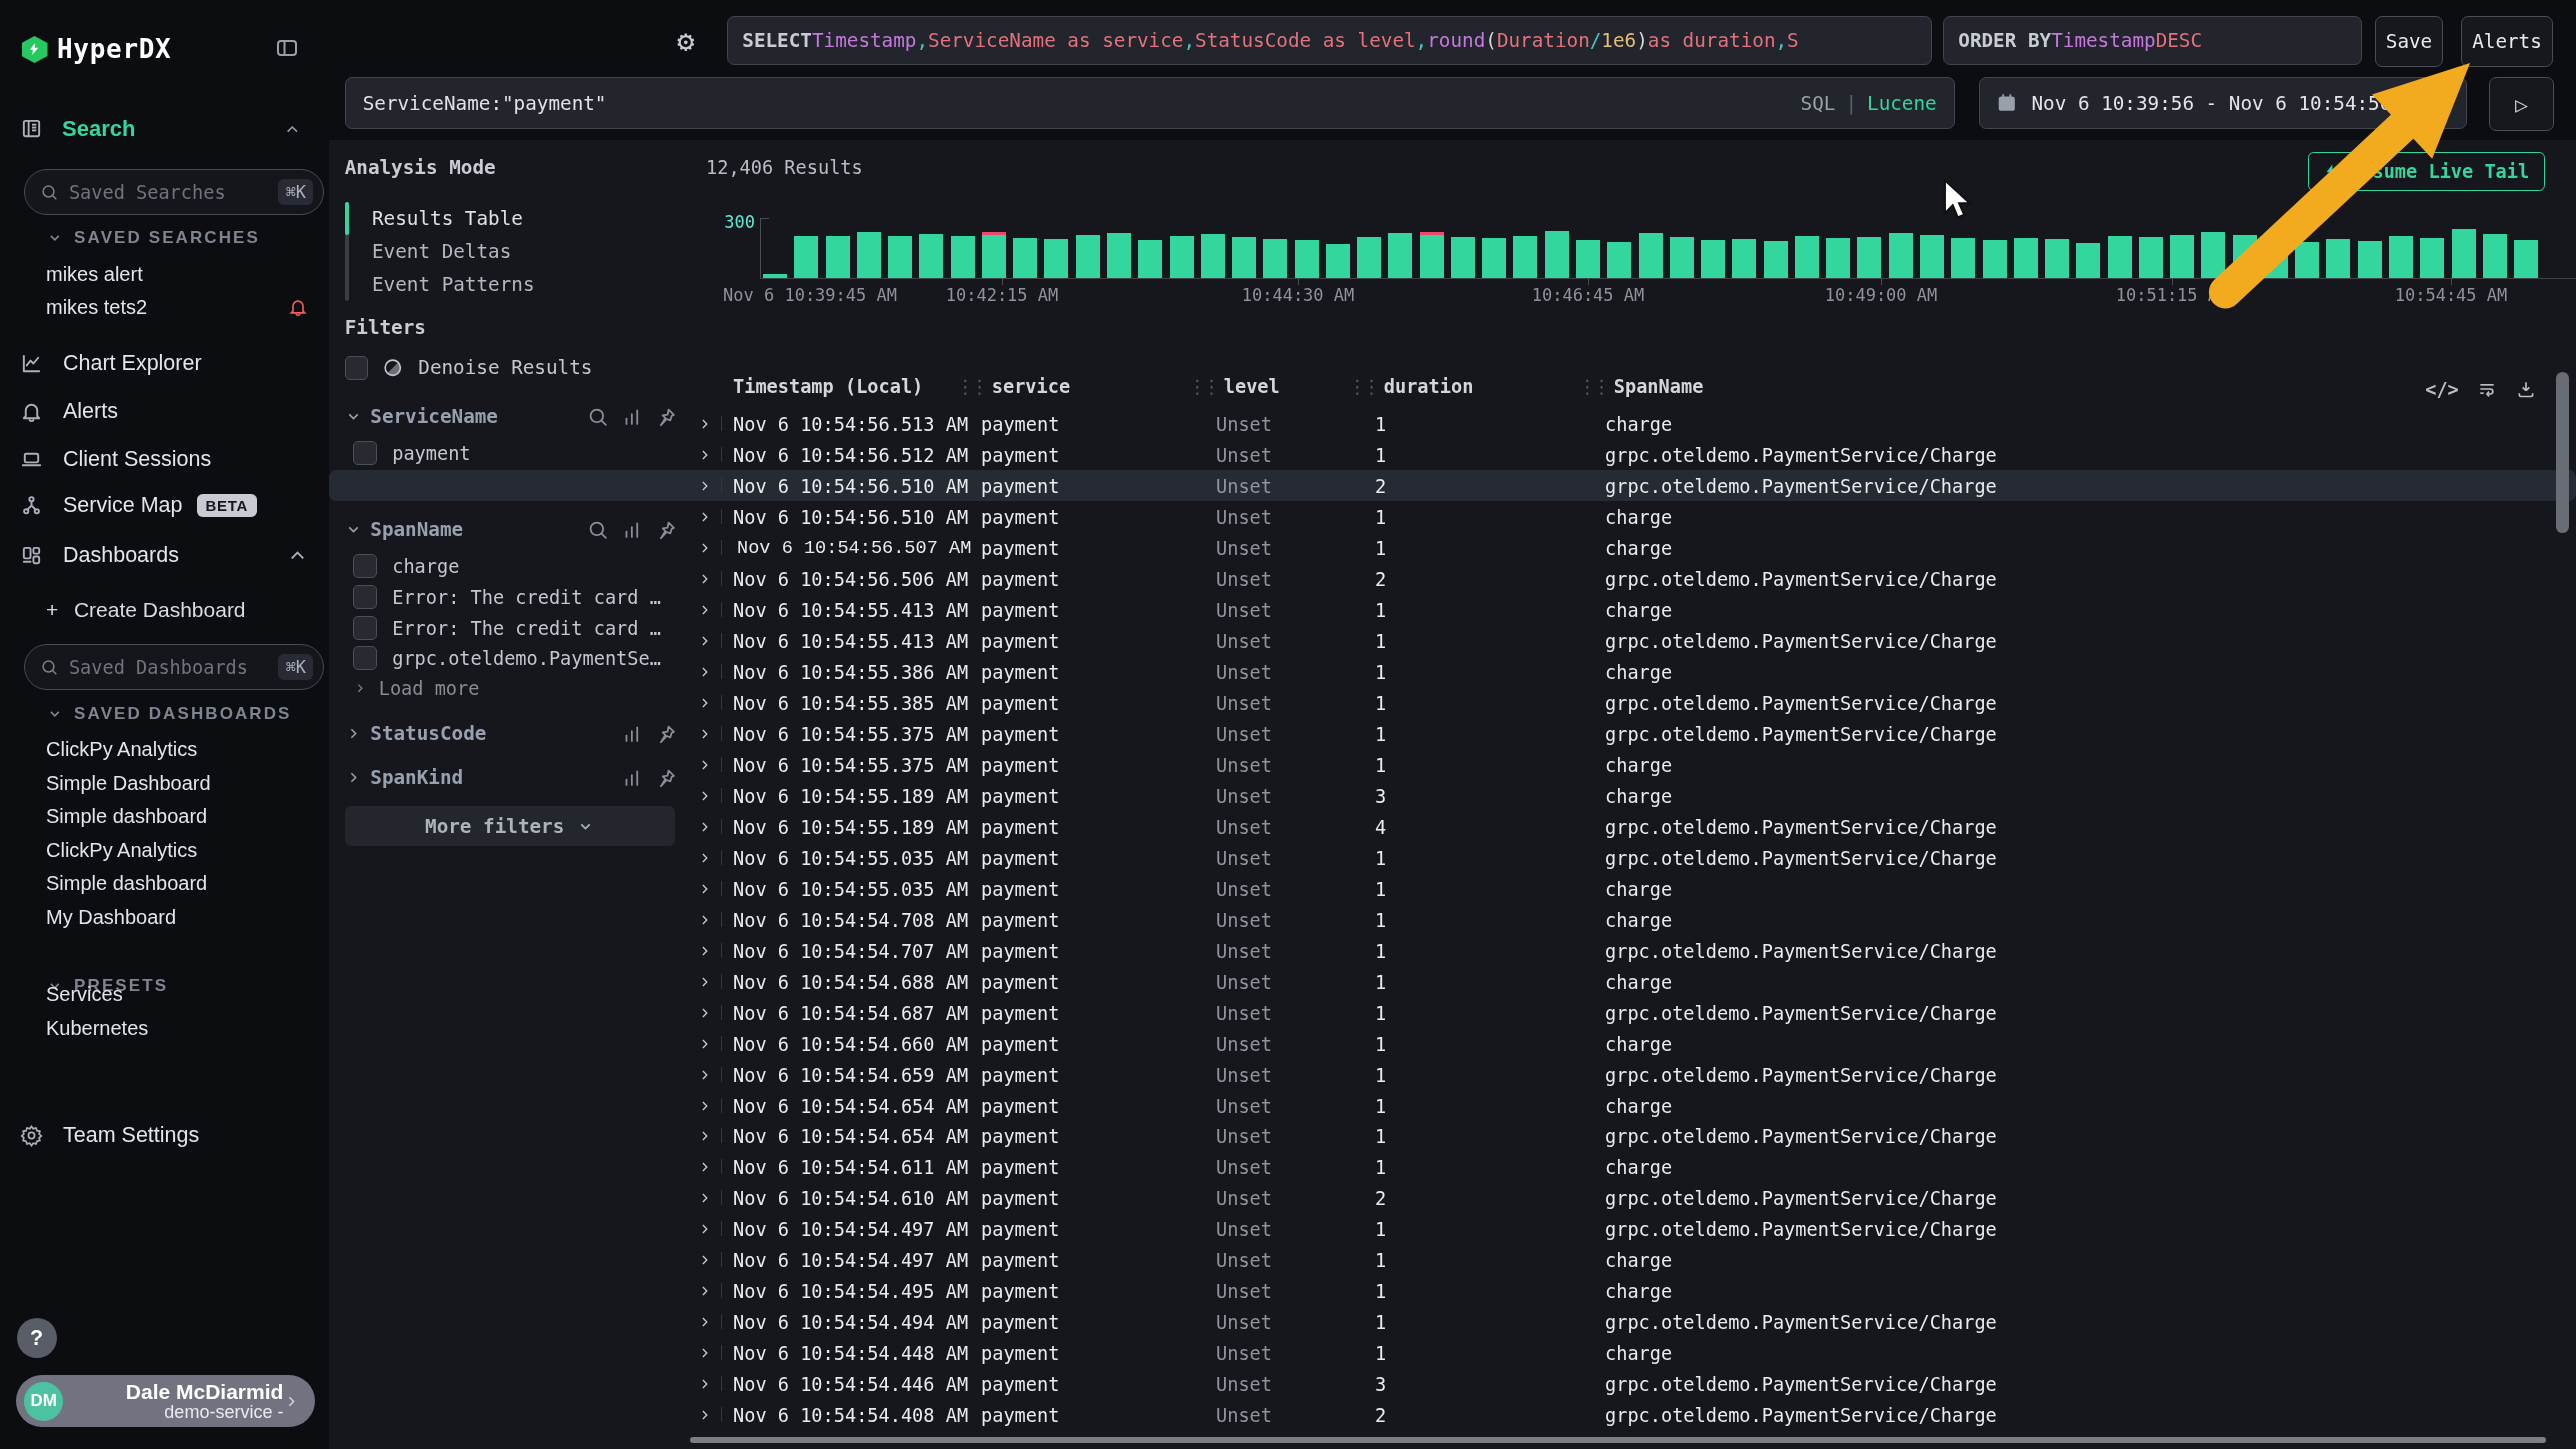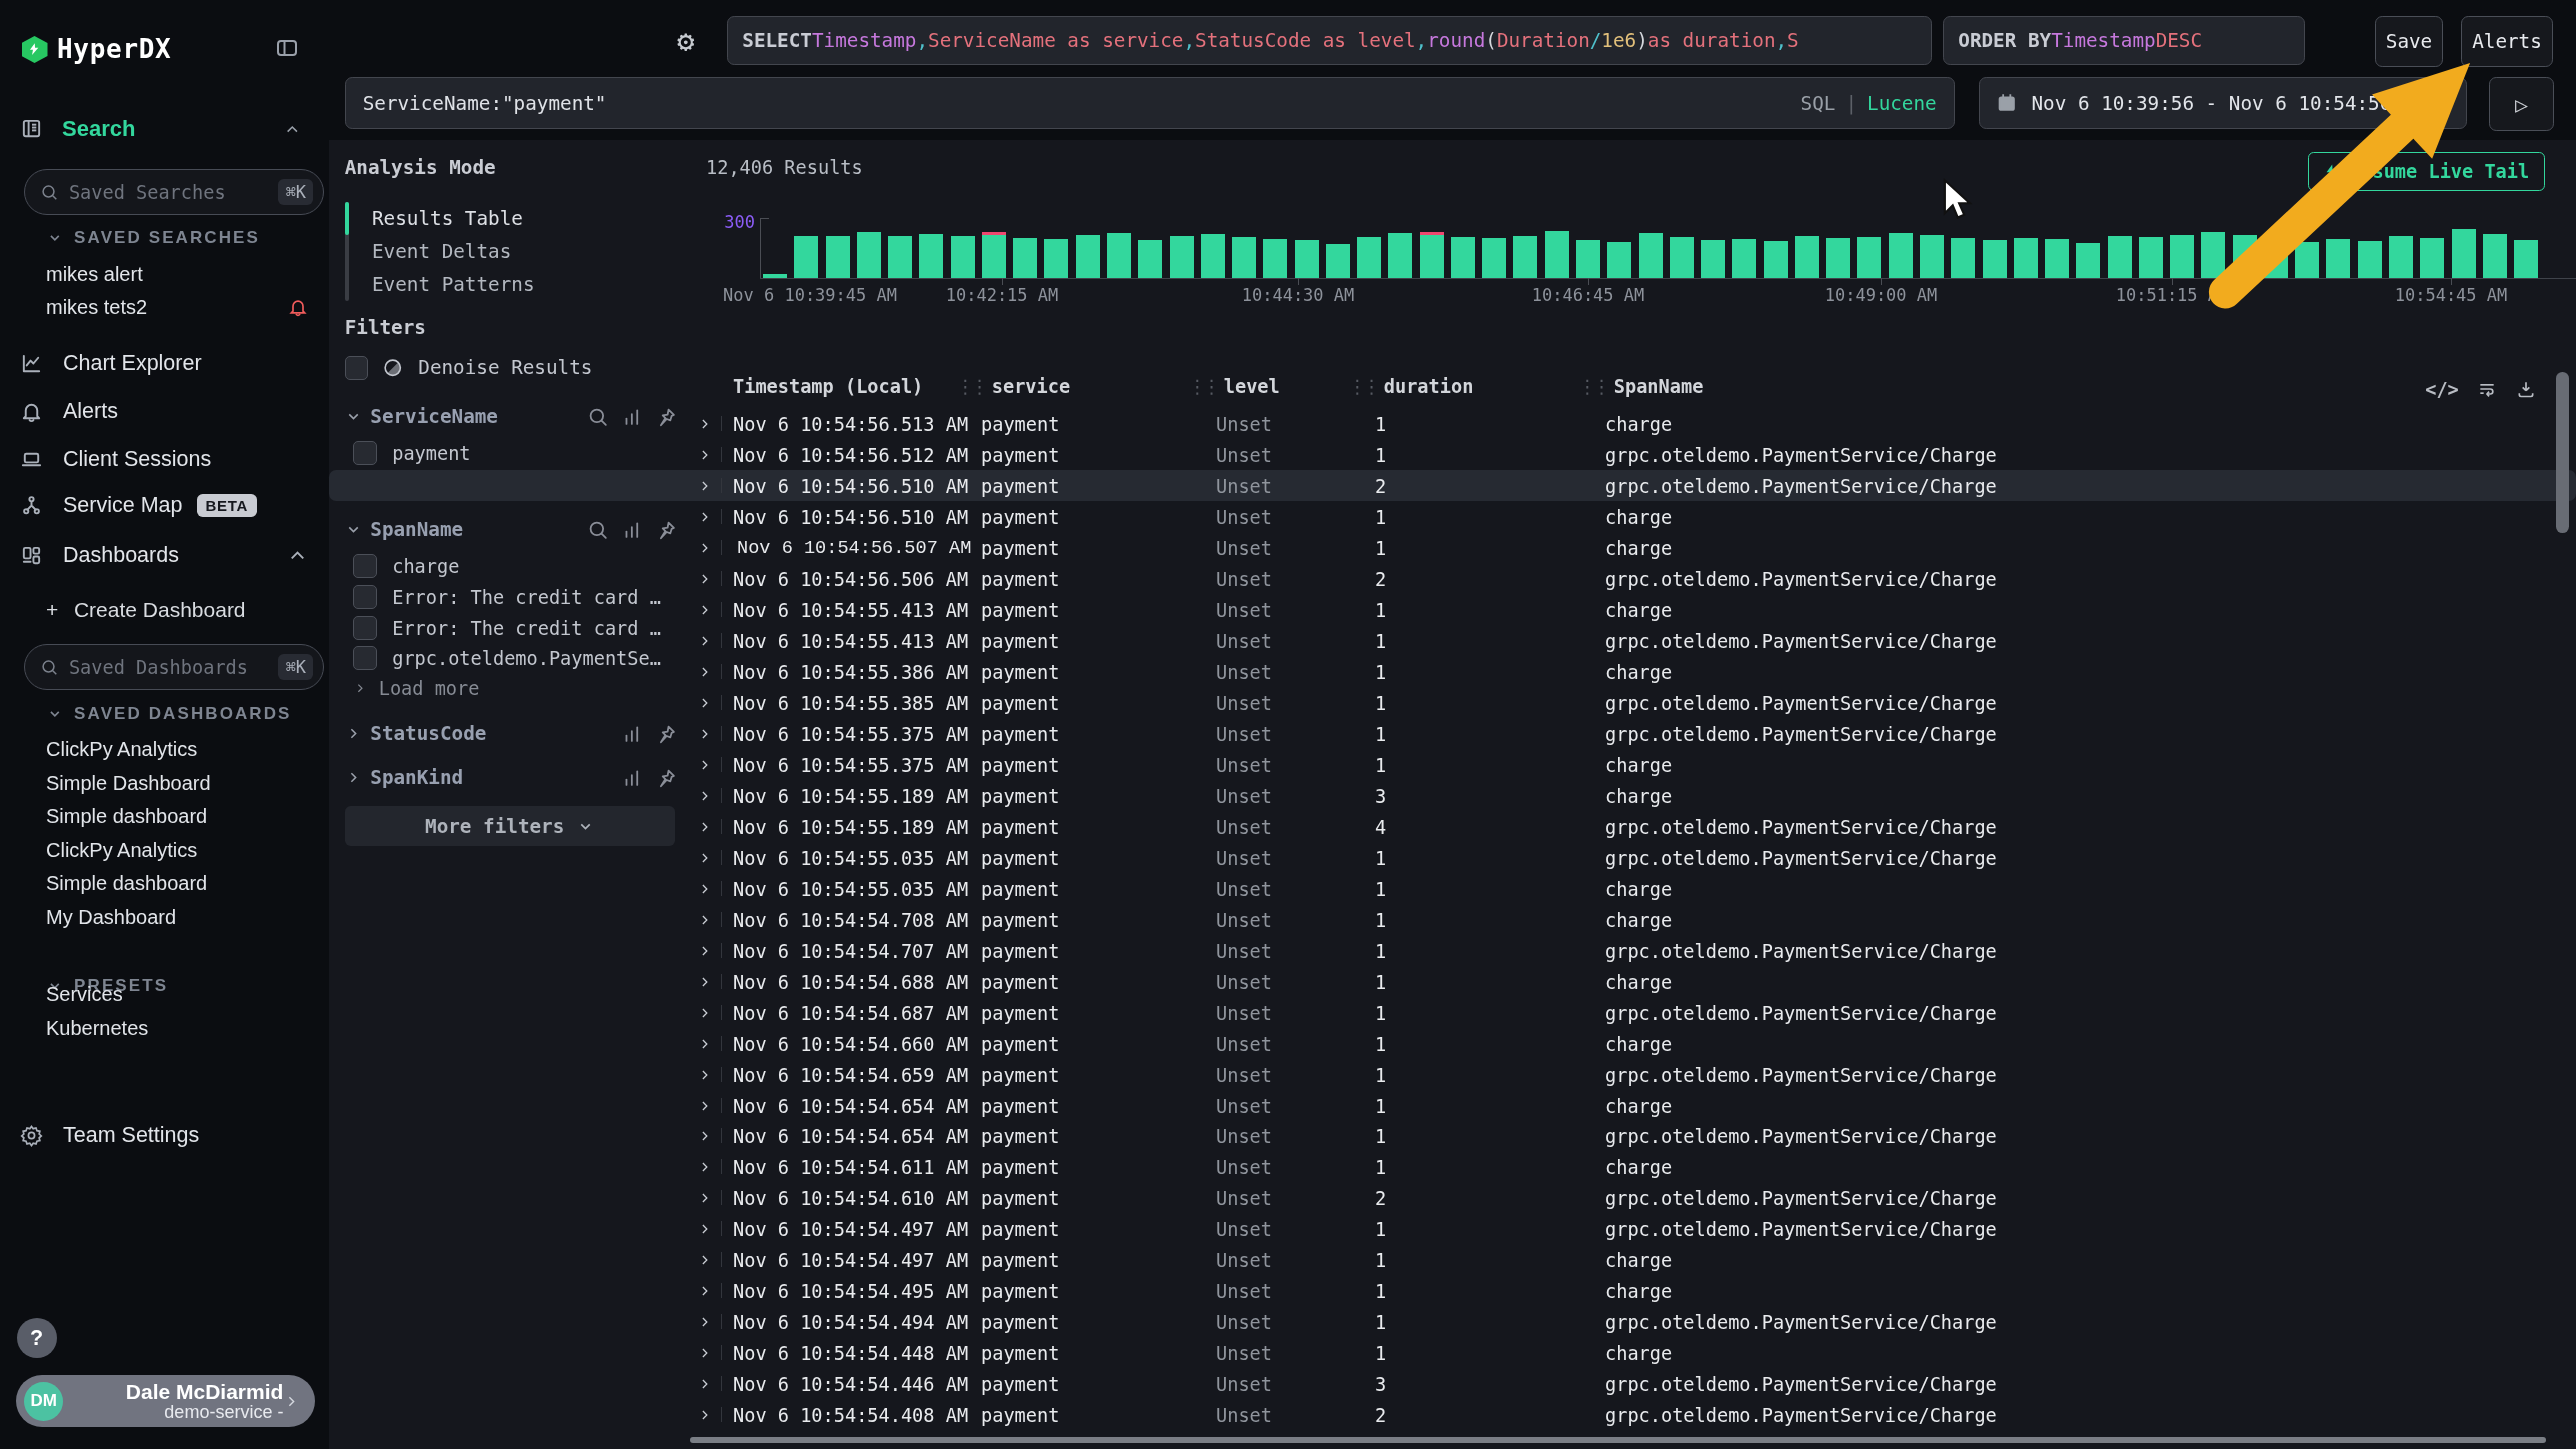--- a/index.html
+++ b/index.html
@@ -57,7 +57,7 @@
   .updown .icon{width:14.3px;height:10px;}
   .gear-top{position:absolute;left:348px;top:24px;font-size:29px;color:#c6cad0;}
   .sqlbox{left:398px;width:1205px;padding:0 14.3px;font-size:19.3px;white-space:nowrap;overflow:hidden;}
-  .orderbox{left:1614px;width:362px;padding:0 14.3px;font-size:19.3px;white-space:nowrap;overflow:hidden;}
+  .orderbox{left:1614px;width:419px;padding:0 14.3px;font-size:19.3px;white-space:nowrap;overflow:hidden;}
   .tok-kw{color:#c9ccd4;font-weight:bold;}
   .tok-type{color:var(--syn-type);}
   .tok-field{color:var(--syn-field);}

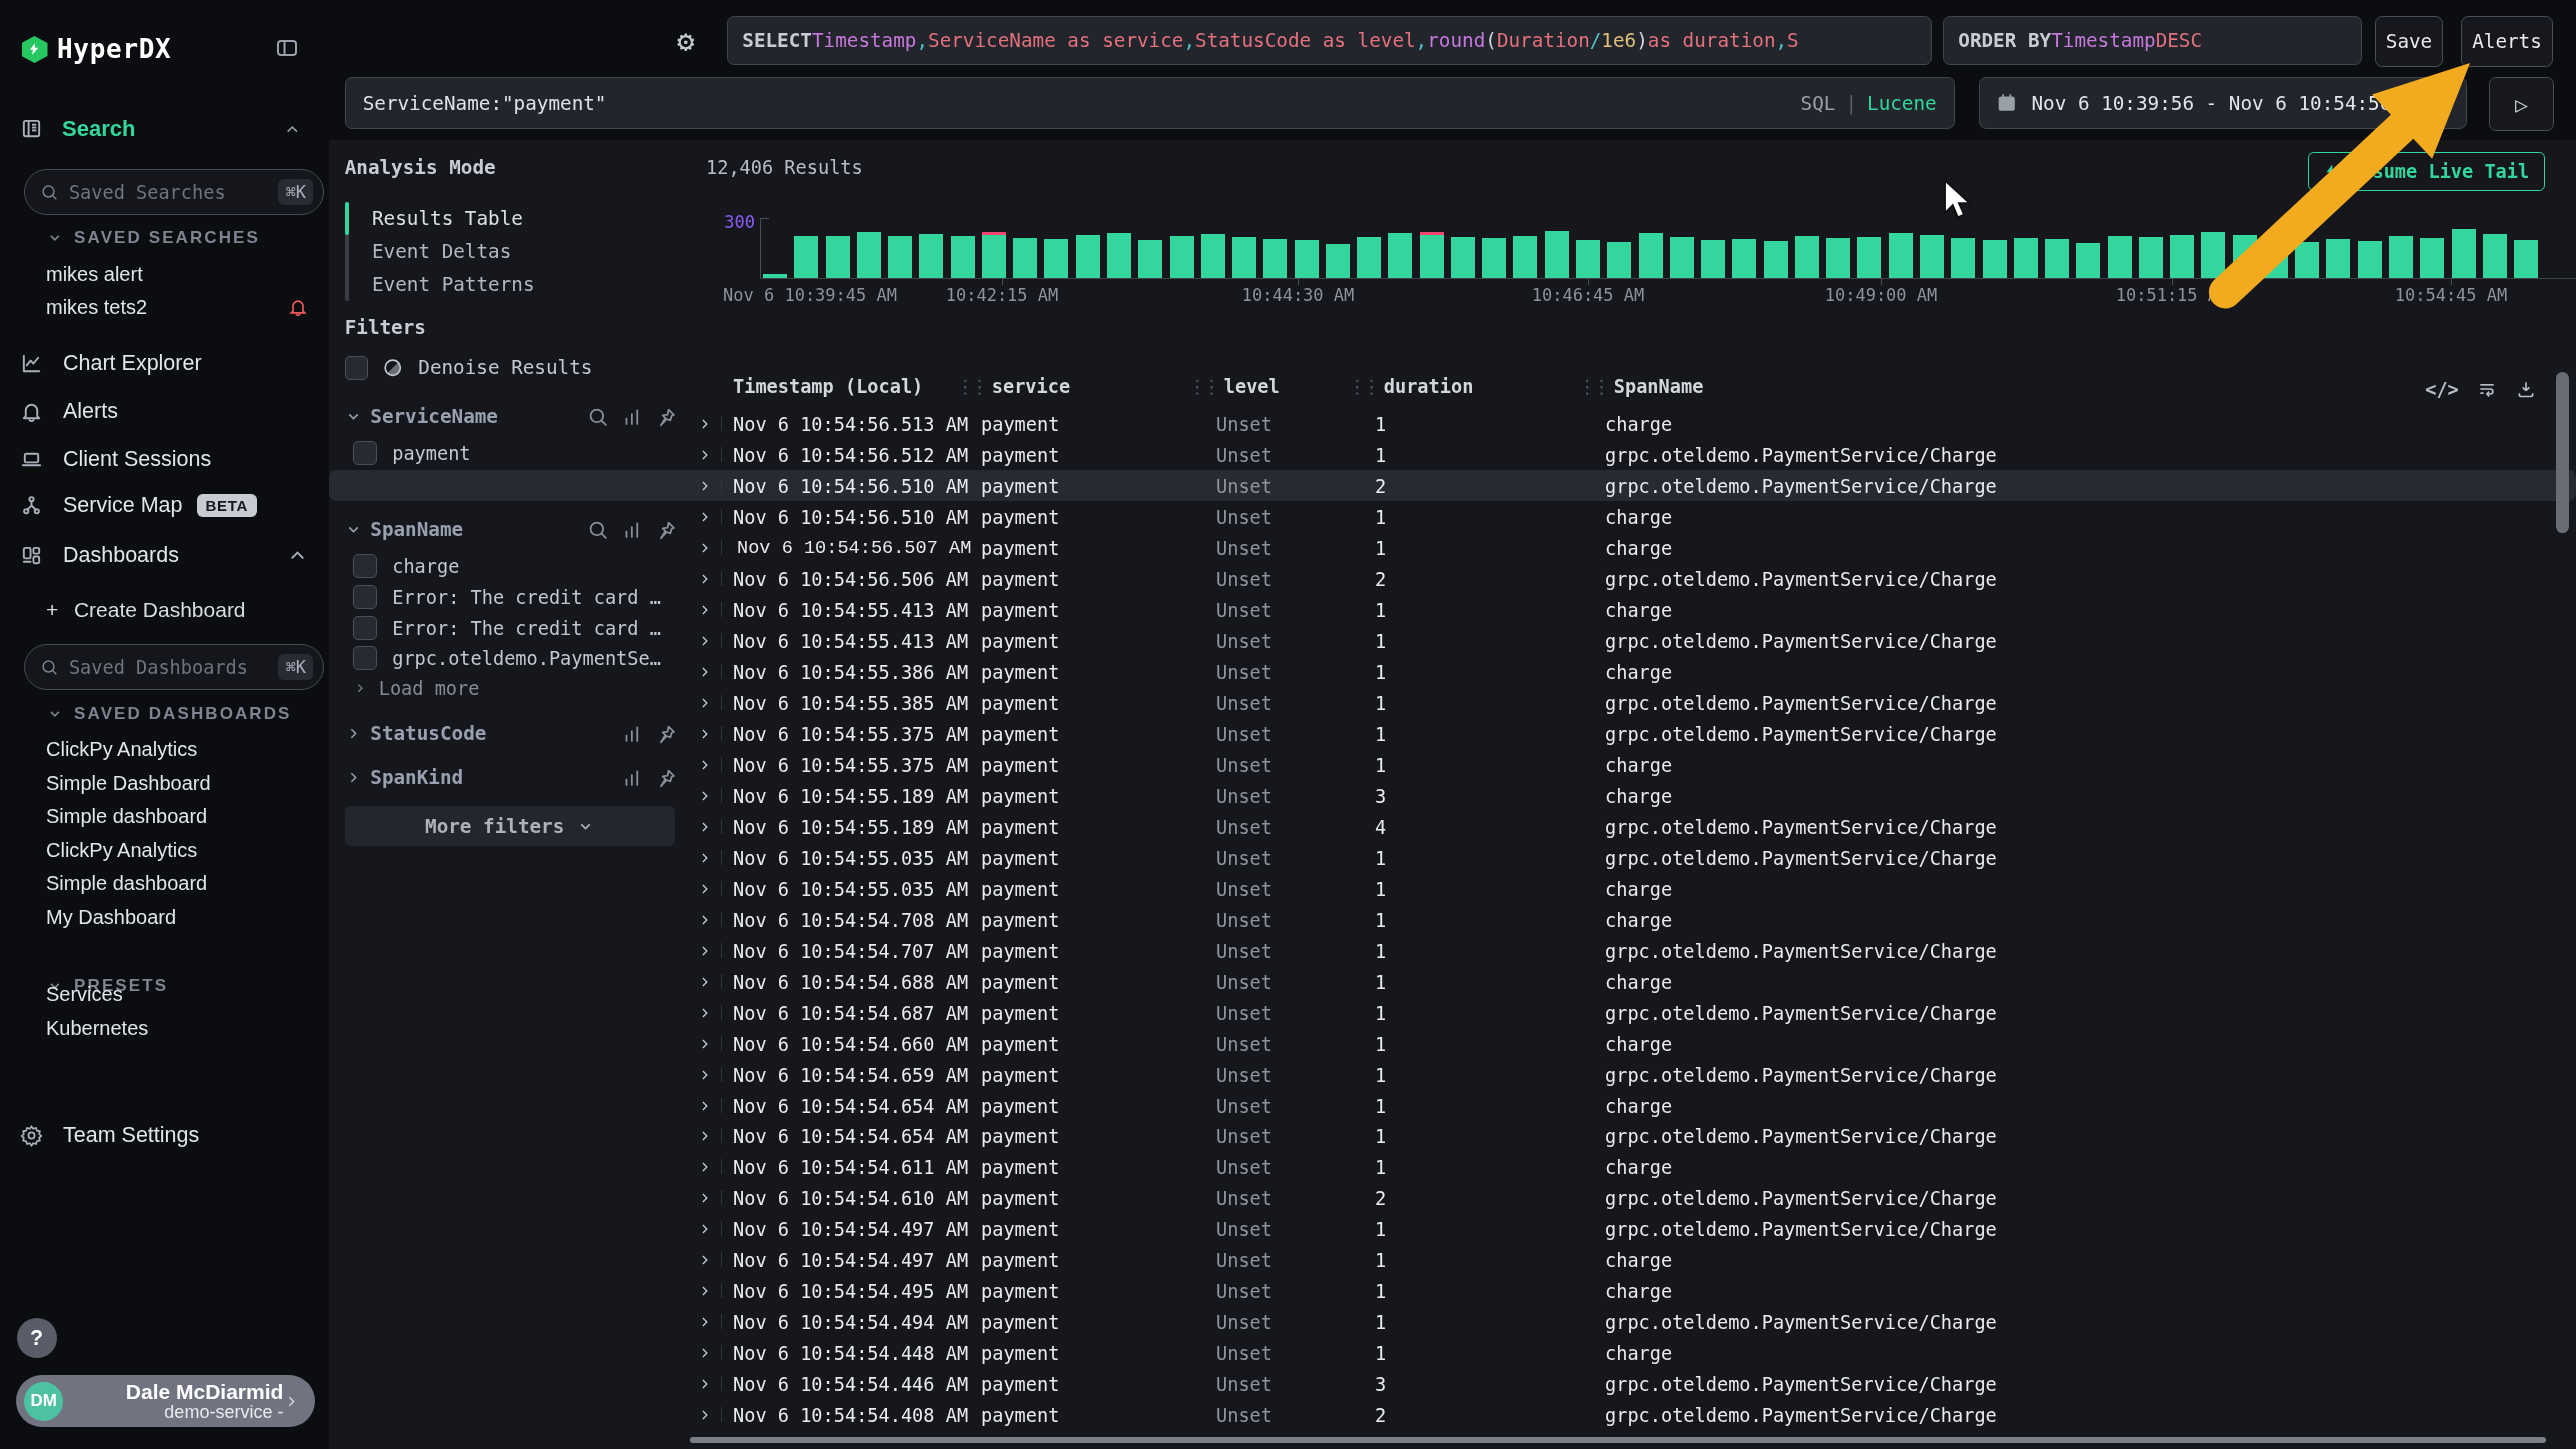--- a/index.html
+++ b/index.html
@@ -102,7 +102,7 @@
   .livetail{position:absolute;right:31.5px;top:152px;height:37px;border:1.4px solid var(--accent-green);border-radius:5.7px;
             display:flex;align-items:center;gap:10px;padding:0 14.3px;color:var(--accent-green);font-weight:bold;font-size:18.6px;background:rgba(0,0,0,0);}
   .livetail .icon{width:17px;height:17px;}
-  .ymax{position:absolute;left:372px;top:212px;width:54px;text-align:right;font-size:17px;color:#8b5cf6;}
+  .ymax{position:absolute;left:372px;top:212px;width:54px;text-align:right;font-size:17px;color:#5eead4;}
   .yaxis{position:absolute;left:431px;top:218px;width:1.4px;height:60px;background:#4a4d54;}
   .yaxis-tick{position:absolute;left:431px;top:218px;width:8.6px;height:1.4px;background:#4a4d54;}
   .baseline{position:absolute;left:431px;top:278px;width:2114px;height:1.4px;background:#3f434a;}

